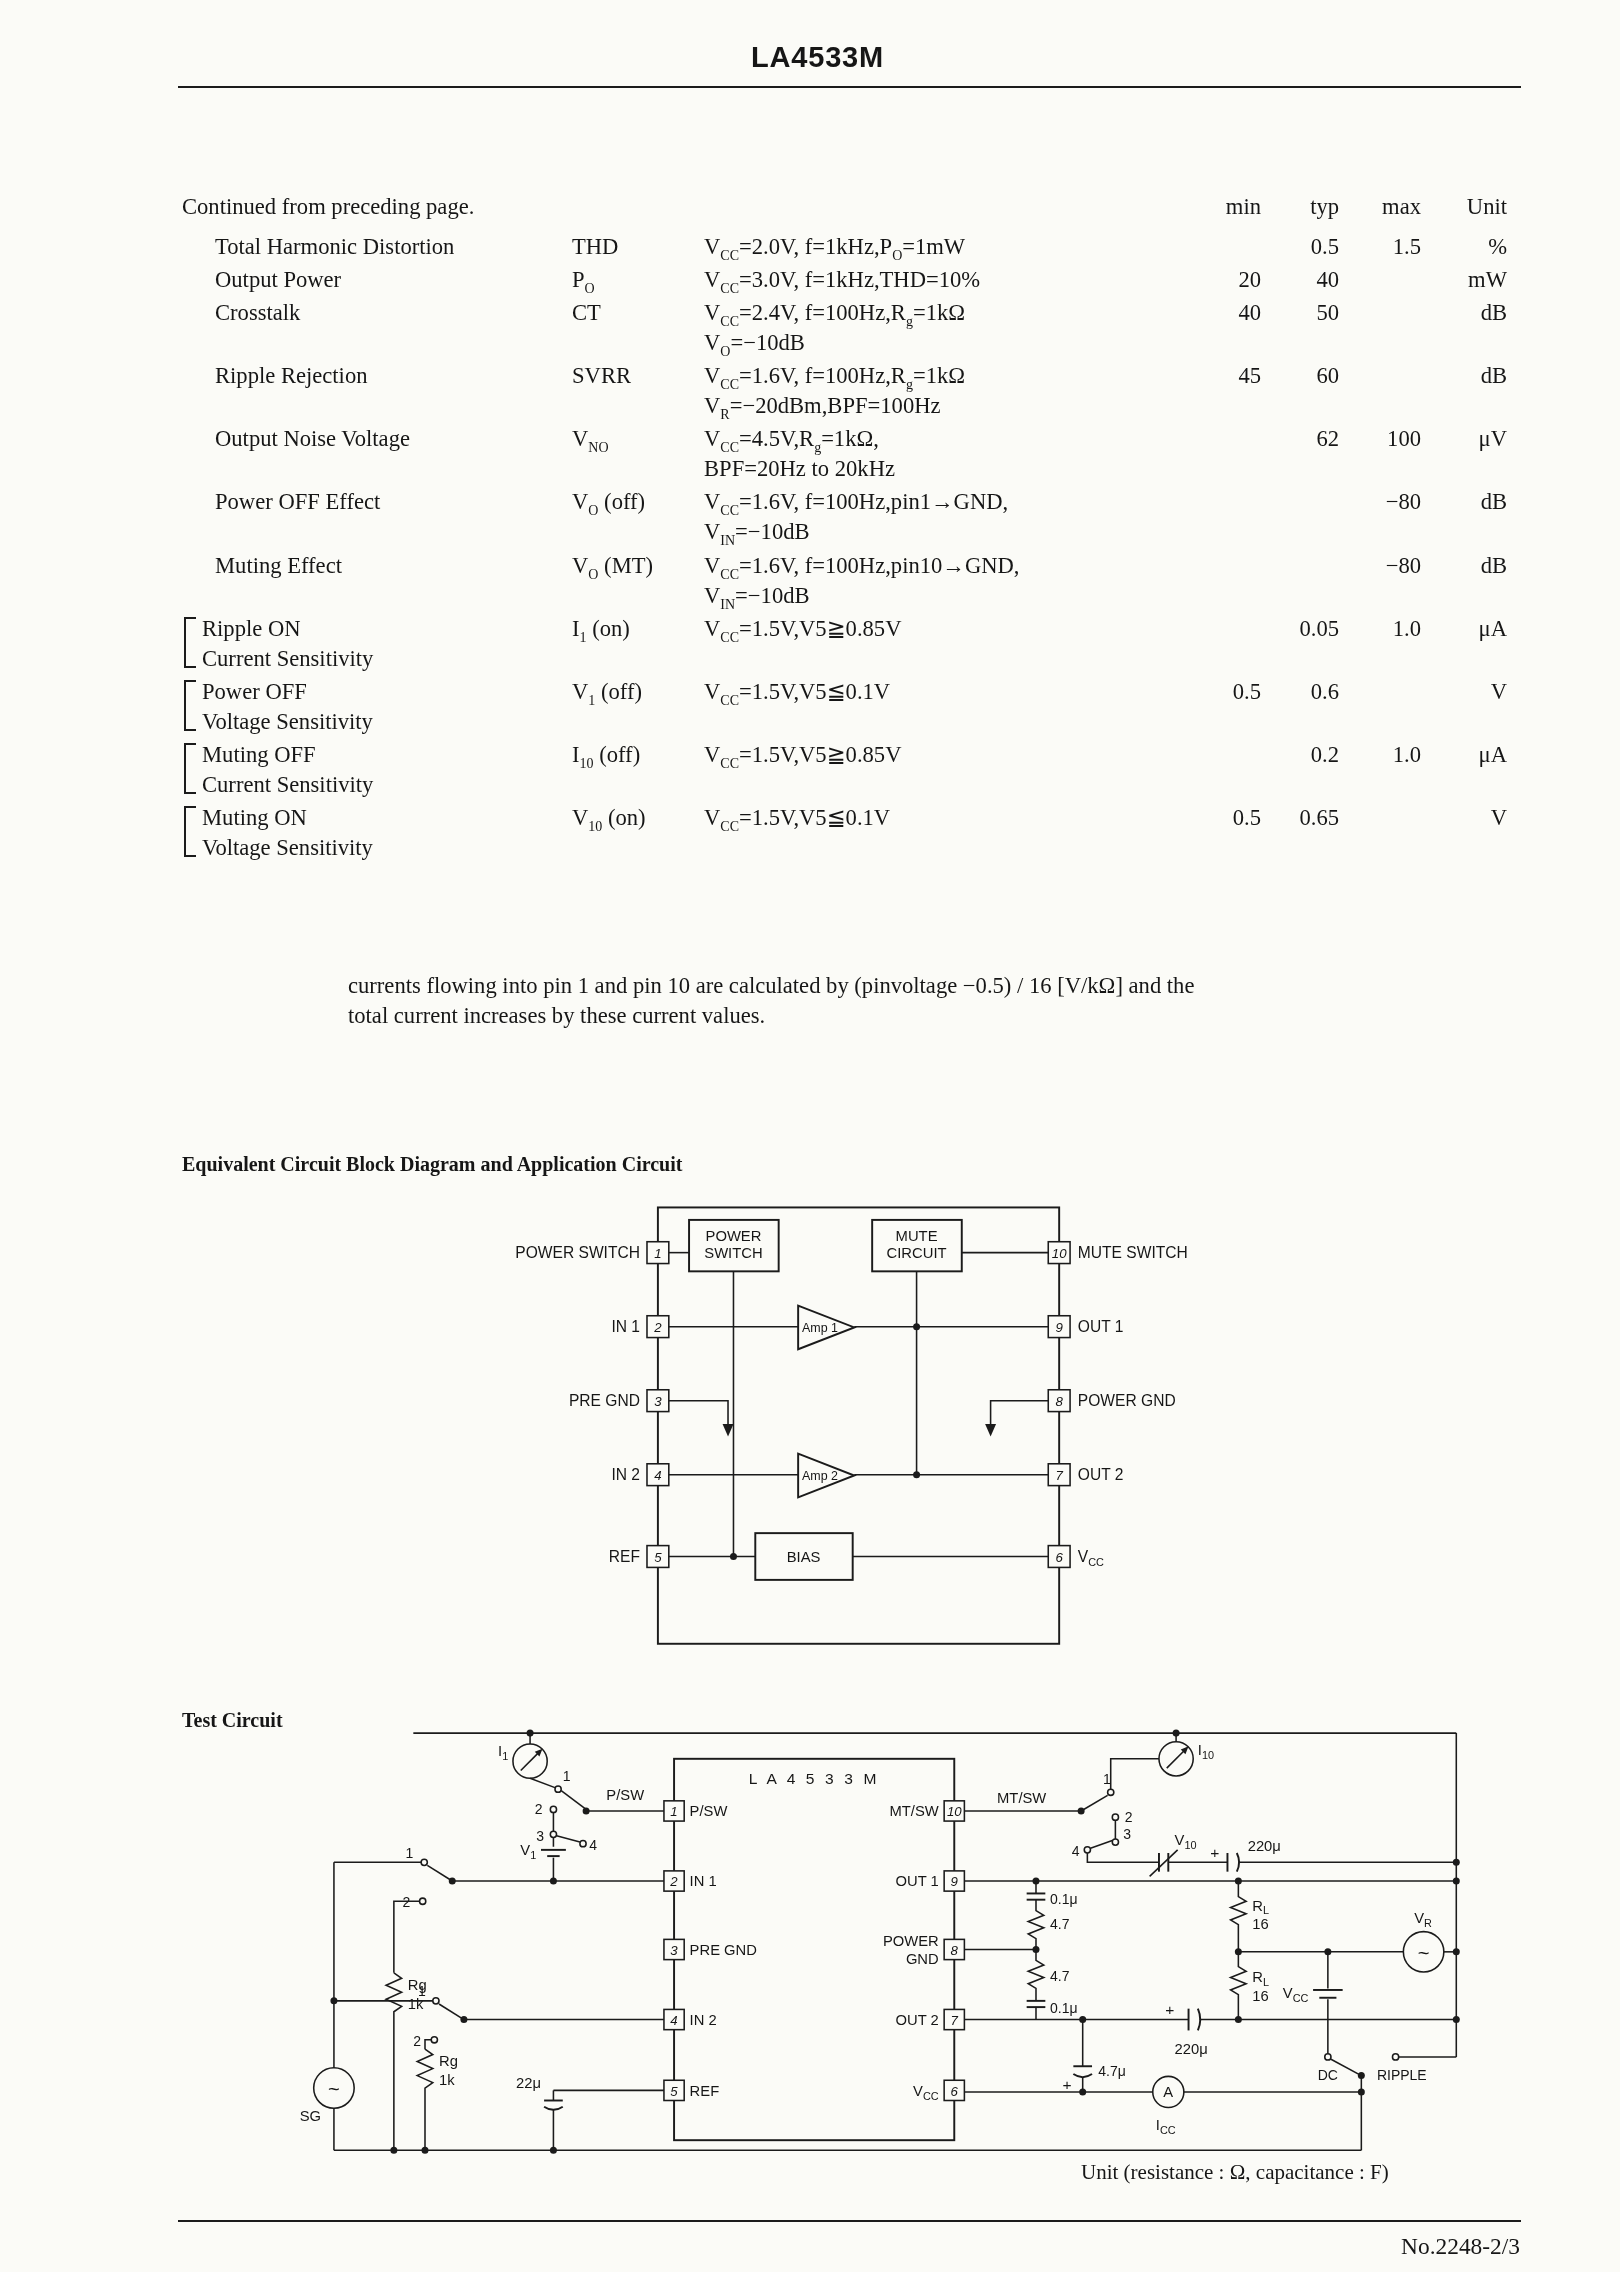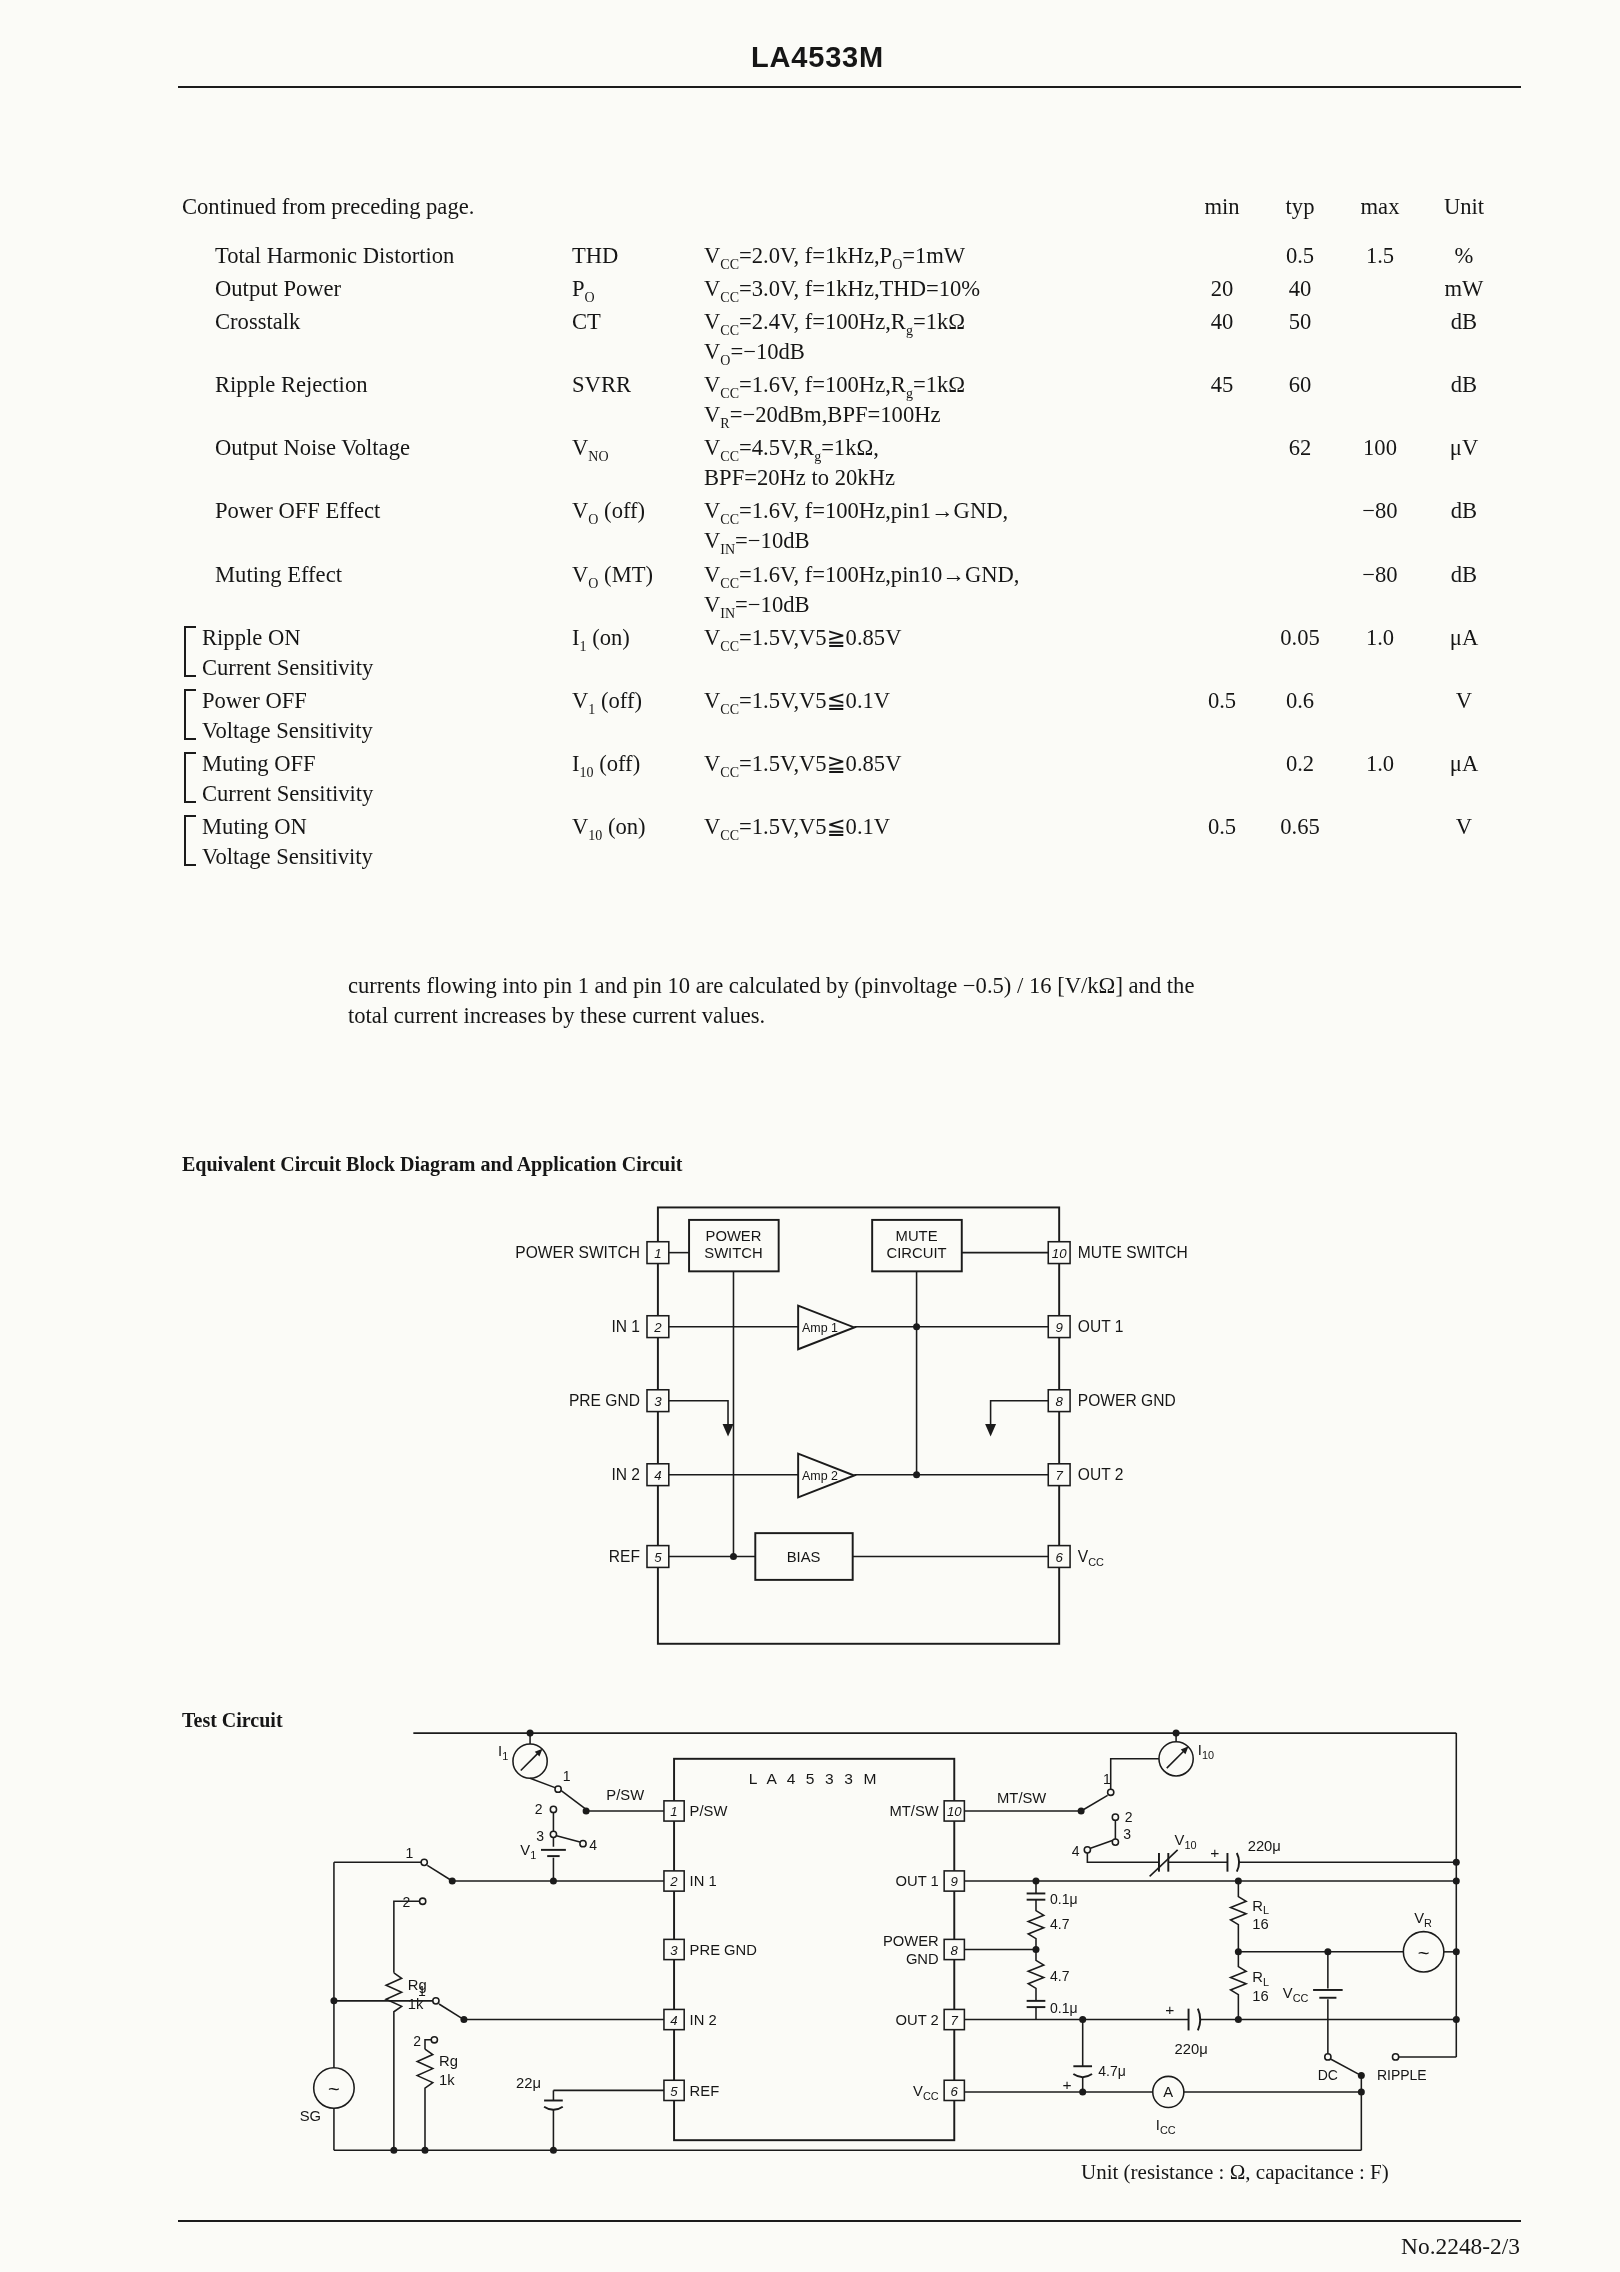--- a/index.html
+++ b/index.html
@@ -17,7 +17,7 @@
   .spec{top:192px;left:182px;width:1332px;font-size:22.6px;line-height:30px;}
   .trow{display:grid;grid-template-columns:390px 132px 479px 78px 78px 82px 86px;
         align-items:start;margin-bottom:3.1px;}
-  .thead{margin-bottom:19px;font-family:Liberation Serif, serif;}
+  .thead{margin-bottom:10px;font-family:Liberation Serif, serif;}
   .cell{}
   .cname{padding-left:33px;}
   .cname.bracketed{position:relative;padding-left:20px;}

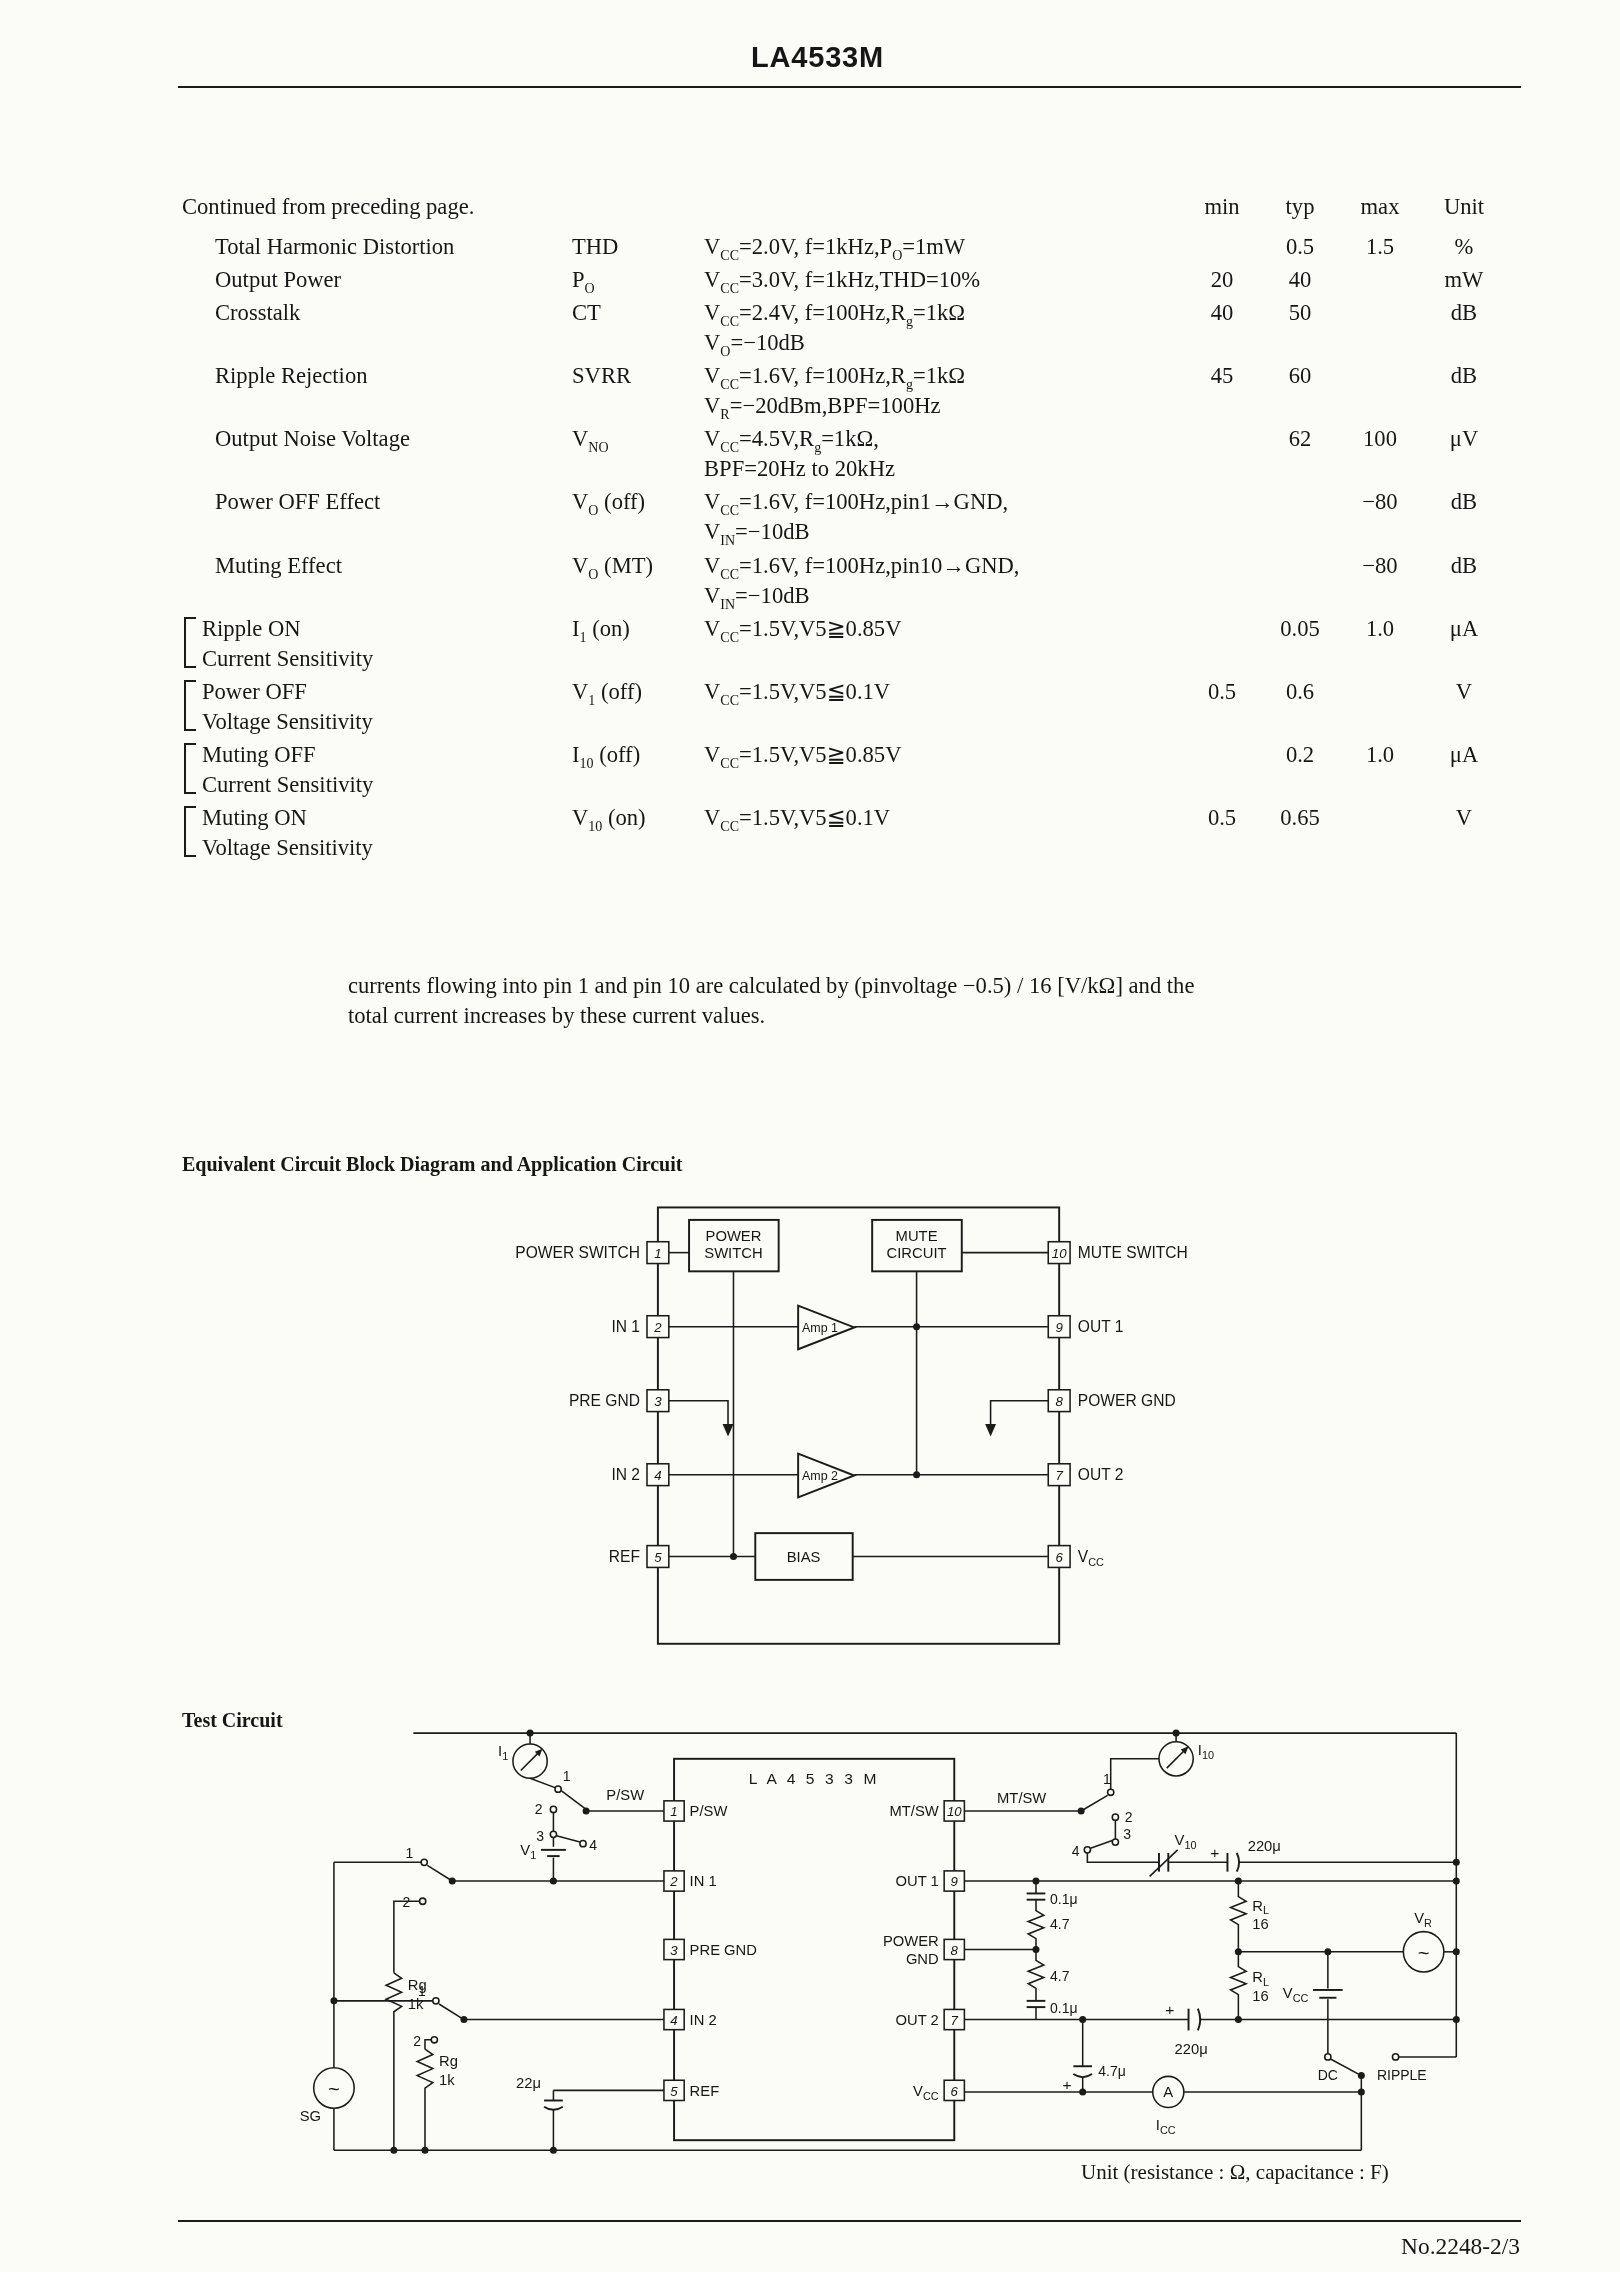--- a/index.html
+++ b/index.html
@@ -23,7 +23,7 @@
   .cname.bracketed{position:relative;padding-left:20px;}
   .bracket{position:absolute;left:2.3px;top:3.1px;bottom:5.5px;width:9.3px;
            border-left:2.3px solid #1b1b1b;border-top:2.3px solid #1b1b1b;border-bottom:2.3px solid #1b1b1b;}
-  .cnum,.cunit{text-align:center;}
+  .cnum,.cunit{text-align:right;}
   .intro{grid-column:1/4;}
   sub{font-size:0.62em;line-height:0;}
 

